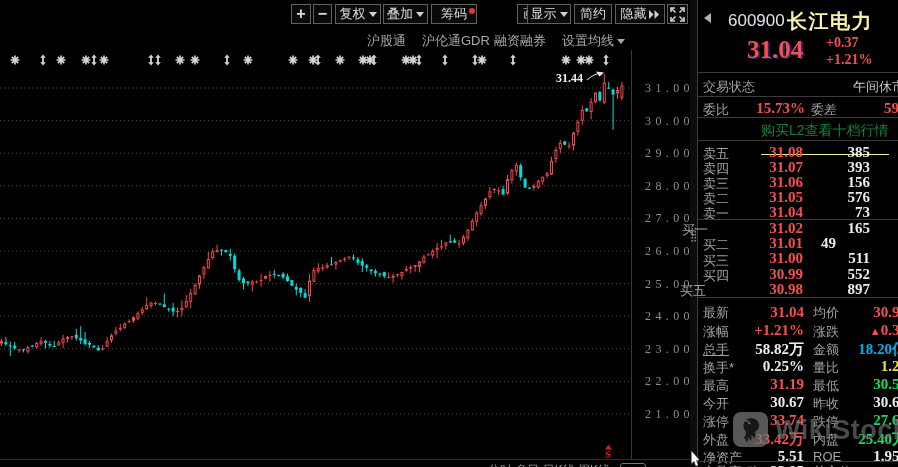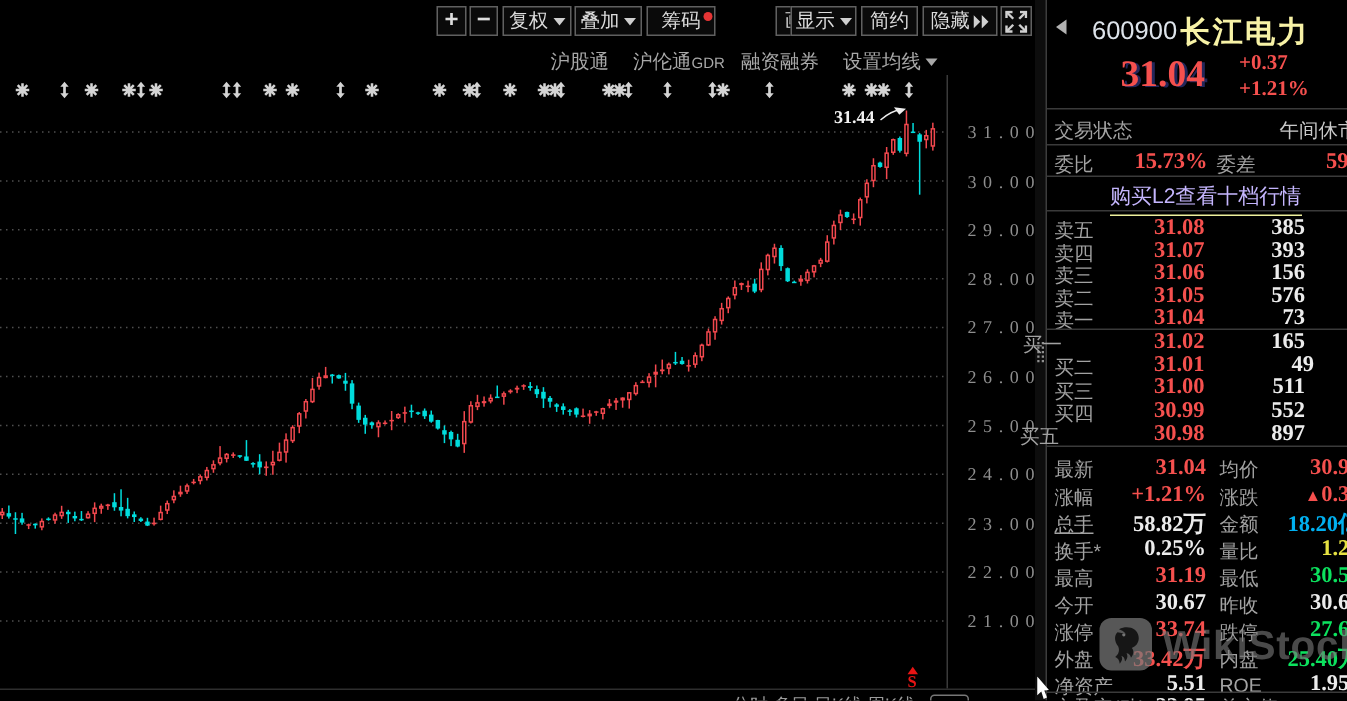--- a/index.html
+++ b/index.html
@@ -45,7 +45,7 @@
     </svg></div>
 
 <div class="lnk" style="left:367px;">沪股通</div>
-<div class="lnk" style="left:422px;">沪伦通<span style="font-size:10px;">GDR</span></div>
+<div class="lnk" style="left:422px;">沪伦通<span style="font-size:13px;">GDR</span></div>
 <div class="lnk" style="left:494px;">融资融券</div>
 <div class="lnk" style="left:562px;">设置均线<span class="caret" style="border-top-color:#a8a8a8;"></span></div>
 

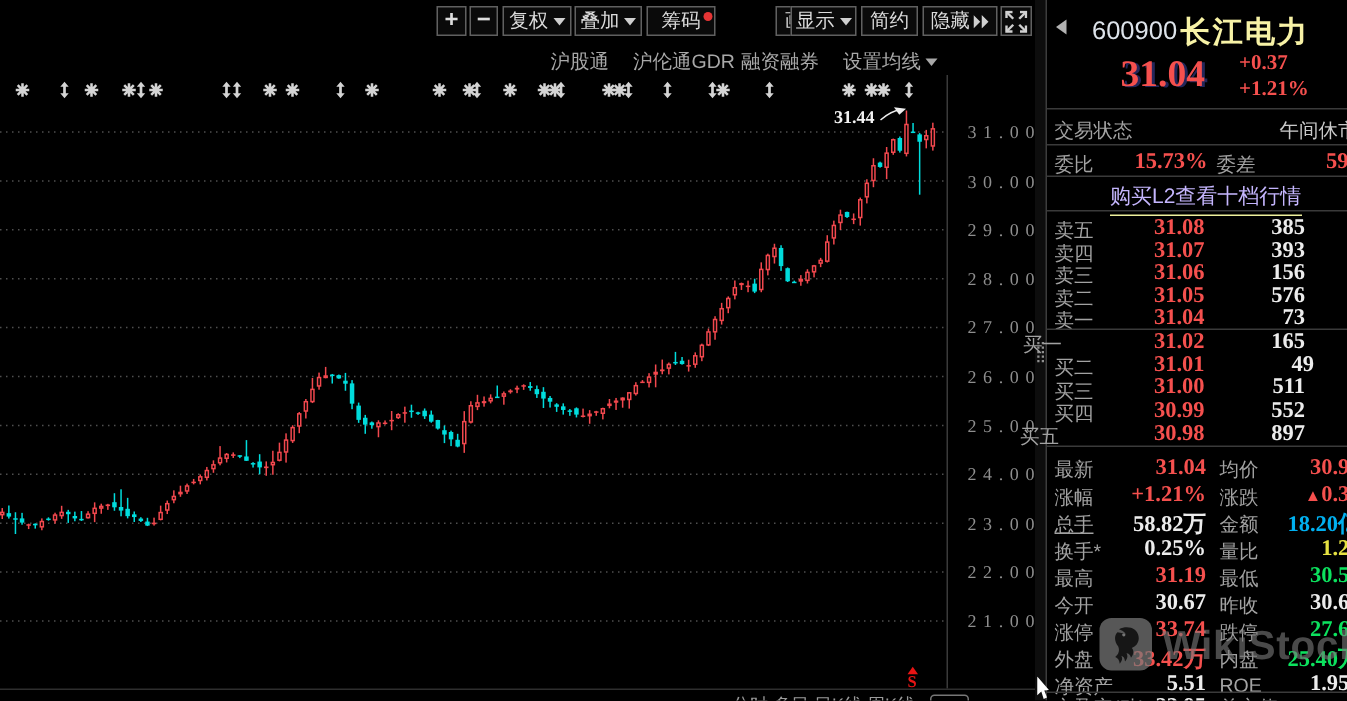--- a/index.html
+++ b/index.html
@@ -443,7 +443,7 @@
 <div class="num red" style="left:884px;top:100px;width:60px;text-align:left;">5911</div>
 <div class="hr" style="top:117px;"></div>
 
-<div class="abs" style="left:740px;top:122px;color:#c4b5fd;font-size:14px;border-bottom:1px solid #eef09c;padding-bottom:3px;">购买L2查看十档行情</div>
+<div class="abs" style="left:761px;top:122px;color:#15803d;font-size:14px;border-bottom:1px solid #eef09c;padding-bottom:14px;">购买L2查看十档行情</div>
 <div class="hr" style="top:140px;"></div>
 
 <div class="glab" style="left:703px;top:145px;">卖五</div>

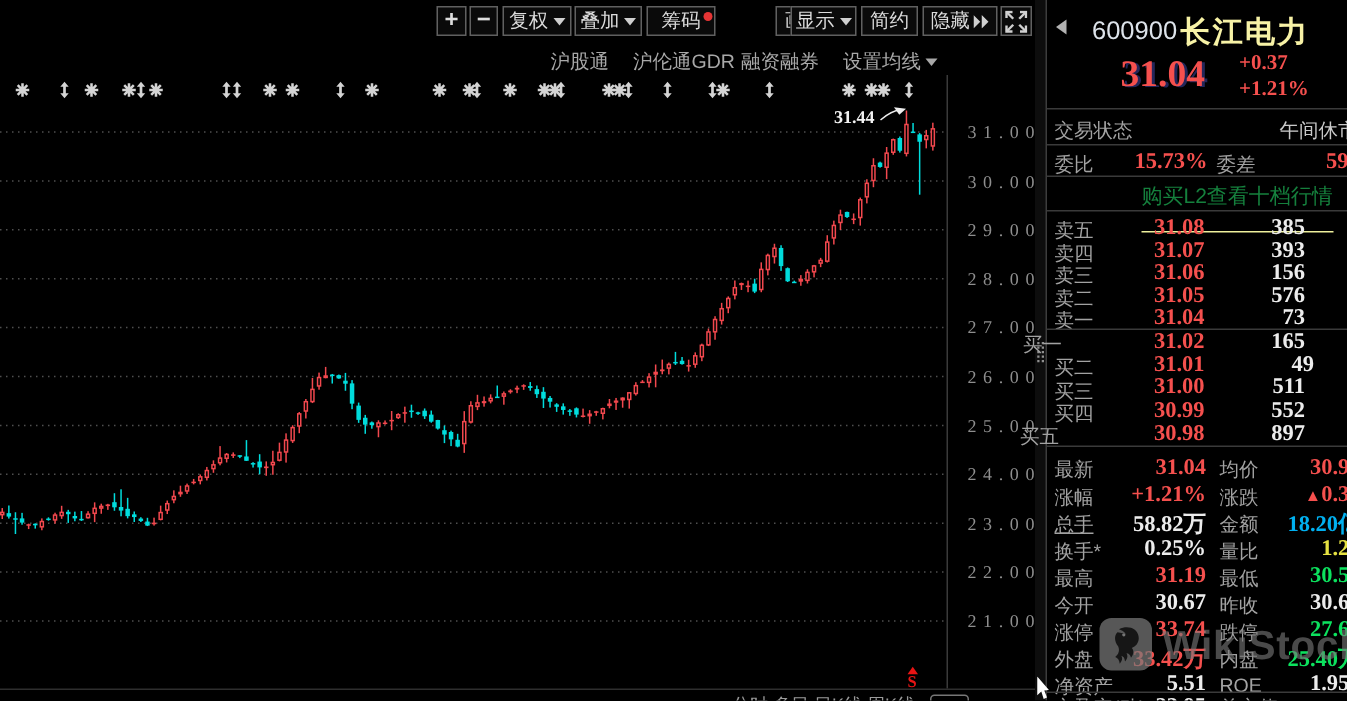--- a/index.html
+++ b/index.html
@@ -466,7 +466,7 @@
 <div class="num wht" style="left:810px;top:220px;width:60px;">165</div>
 <div class="glab" style="left:703px;top:236px;">买二</div>
 <div class="num red" style="left:743px;top:235px;width:60px;">31.01</div>
-<div class="num wht" style="left:816px;top:235px;width:60px;">49</div>
+<div class="num wht" style="left:776px;top:235px;width:60px;">49</div>
 <div class="glab" style="left:703px;top:252px;">买三</div>
 <div class="num red" style="left:743px;top:250px;width:60px;">31.00</div>
 <div class="num wht" style="left:810px;top:250px;width:60px;">511</div>

